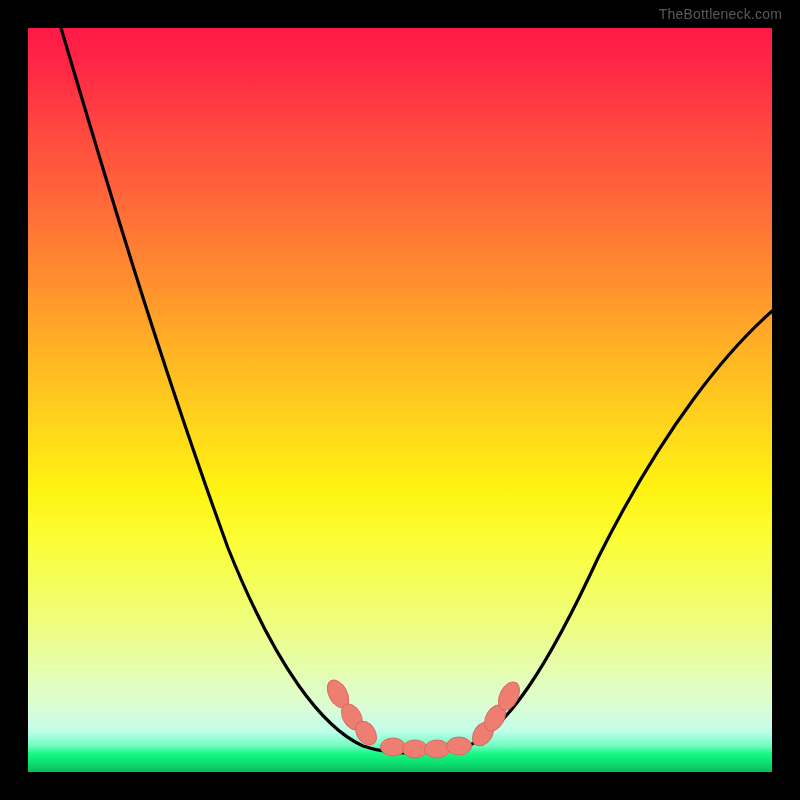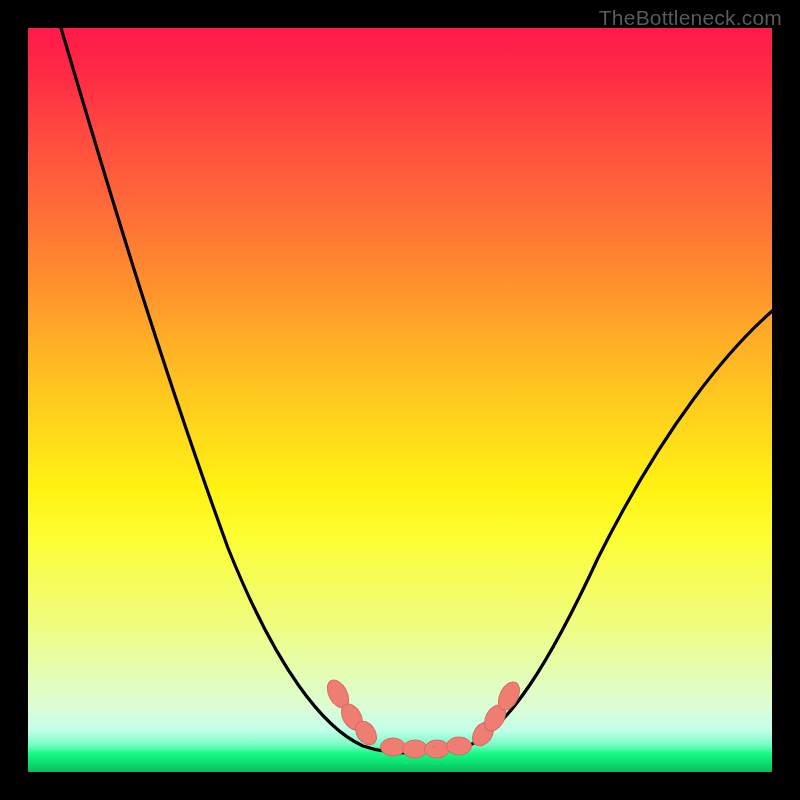--- a/index.html
+++ b/index.html
@@ -57,7 +57,7 @@
     top: 6px;
     right: 18px;
     color: #5a5a5a;
-    font-size: 21px;
+    font-size: 14px;
     font-weight: 400;
     letter-spacing: 0.2px;
   }

